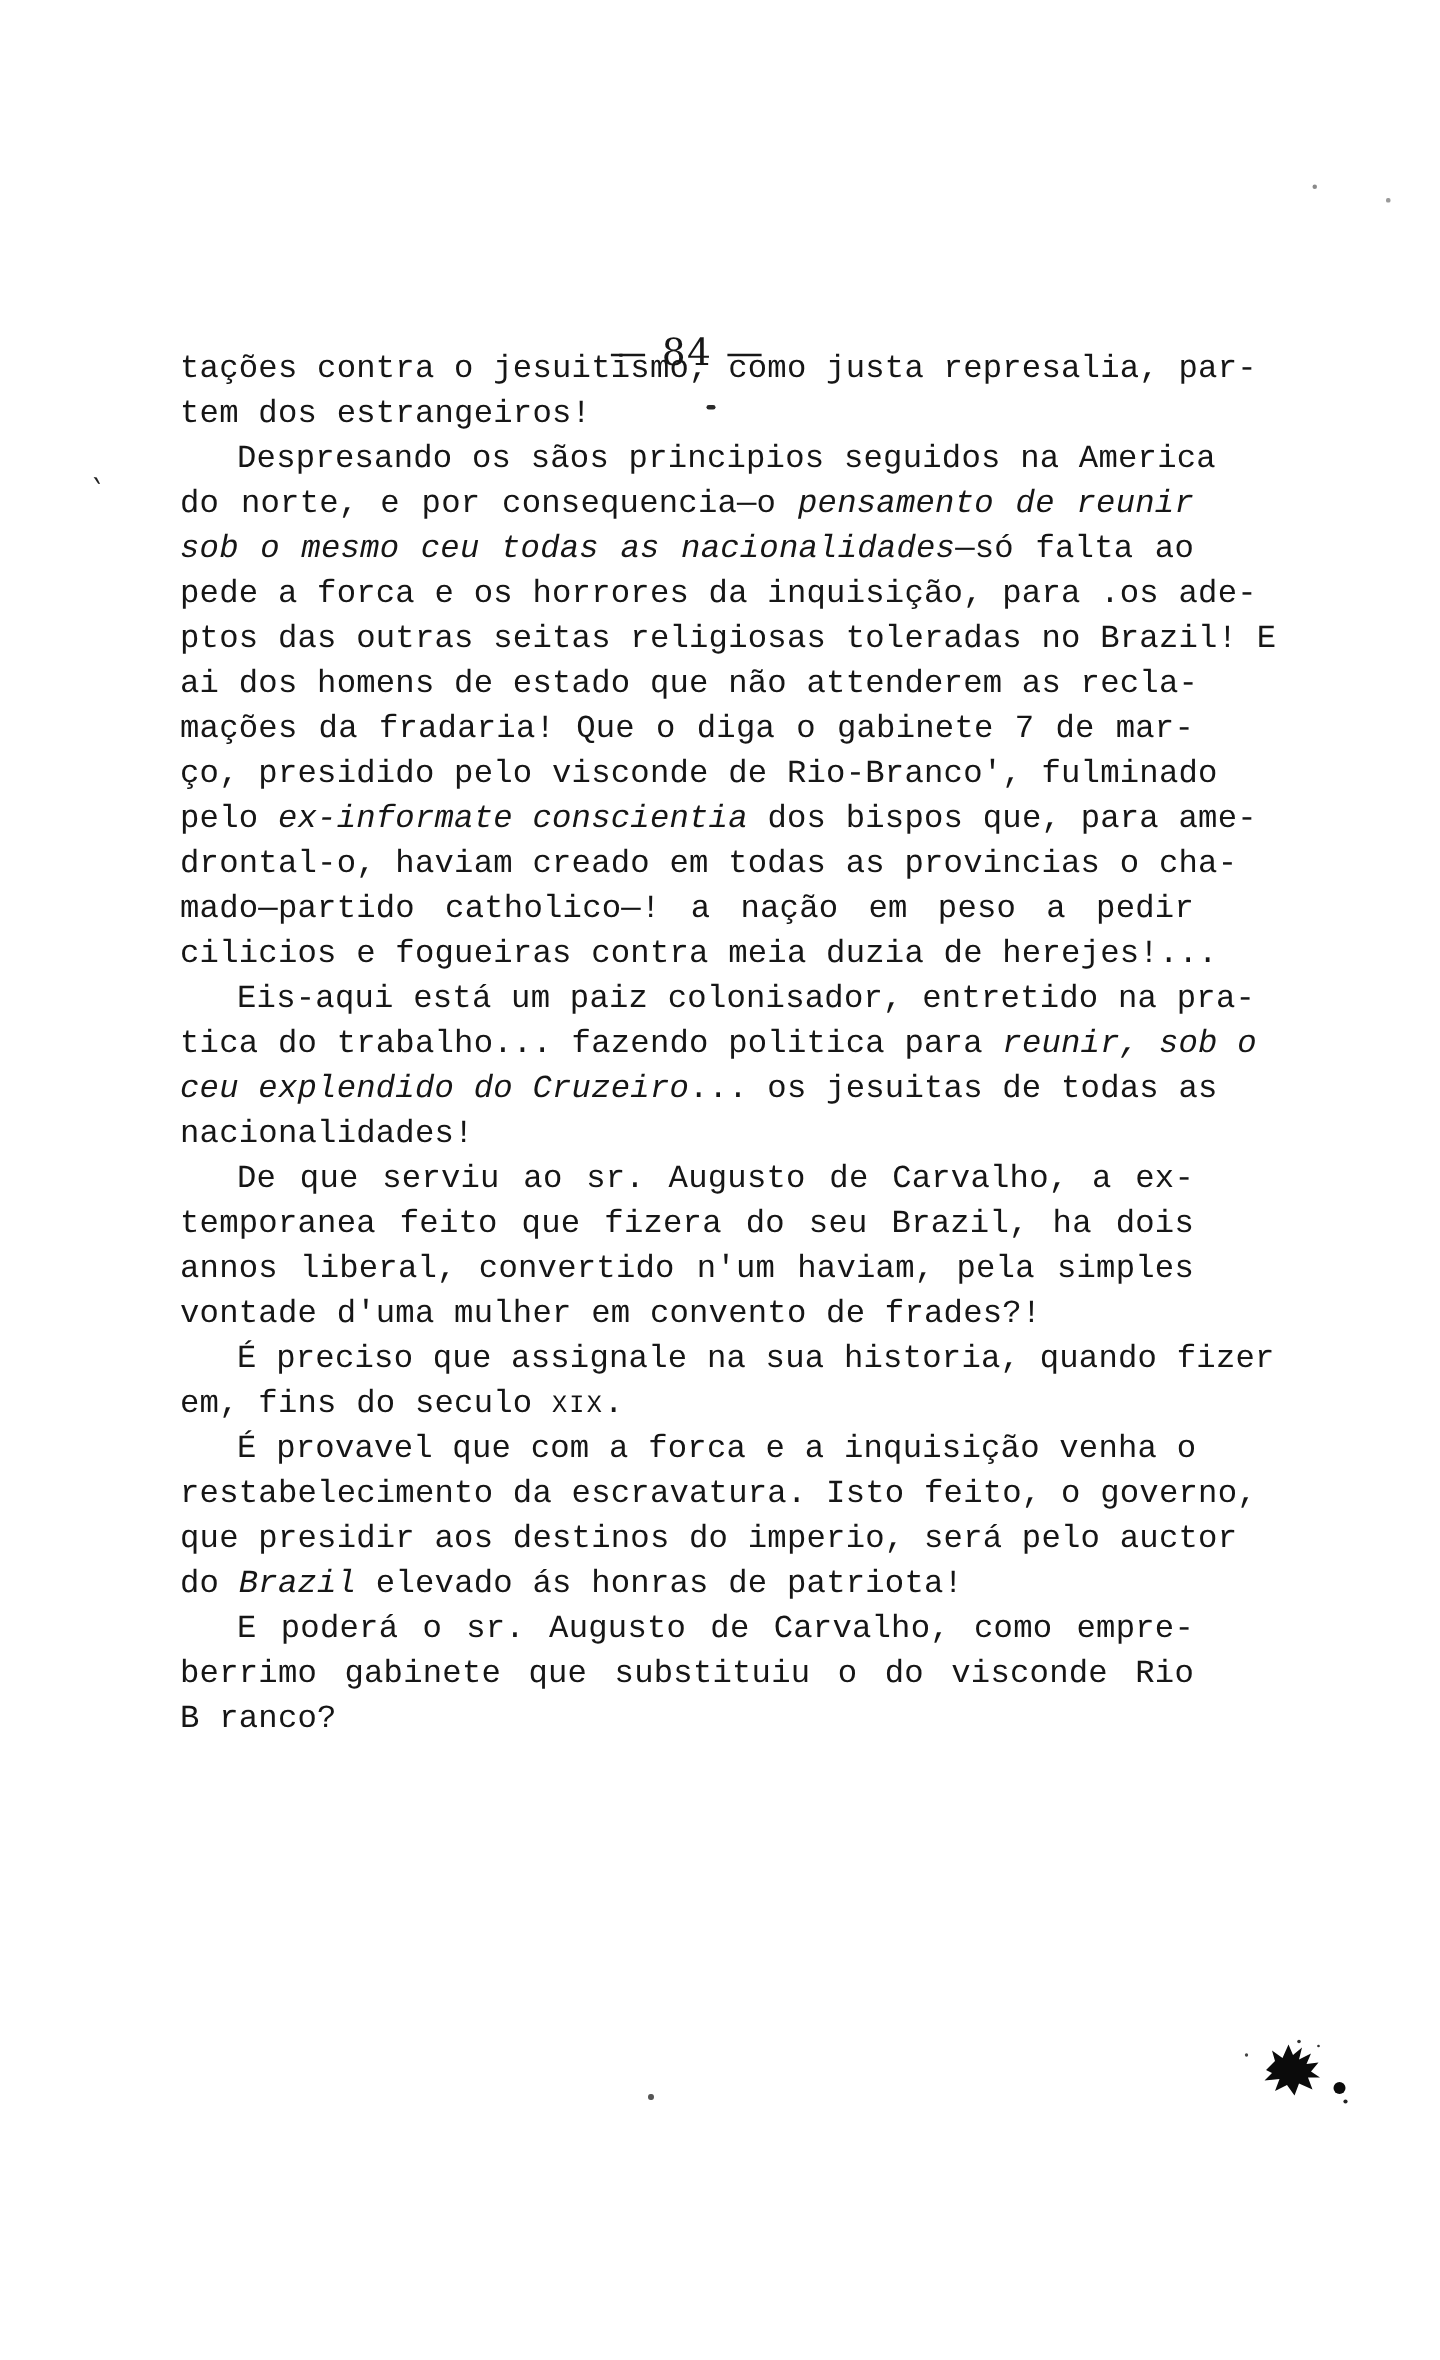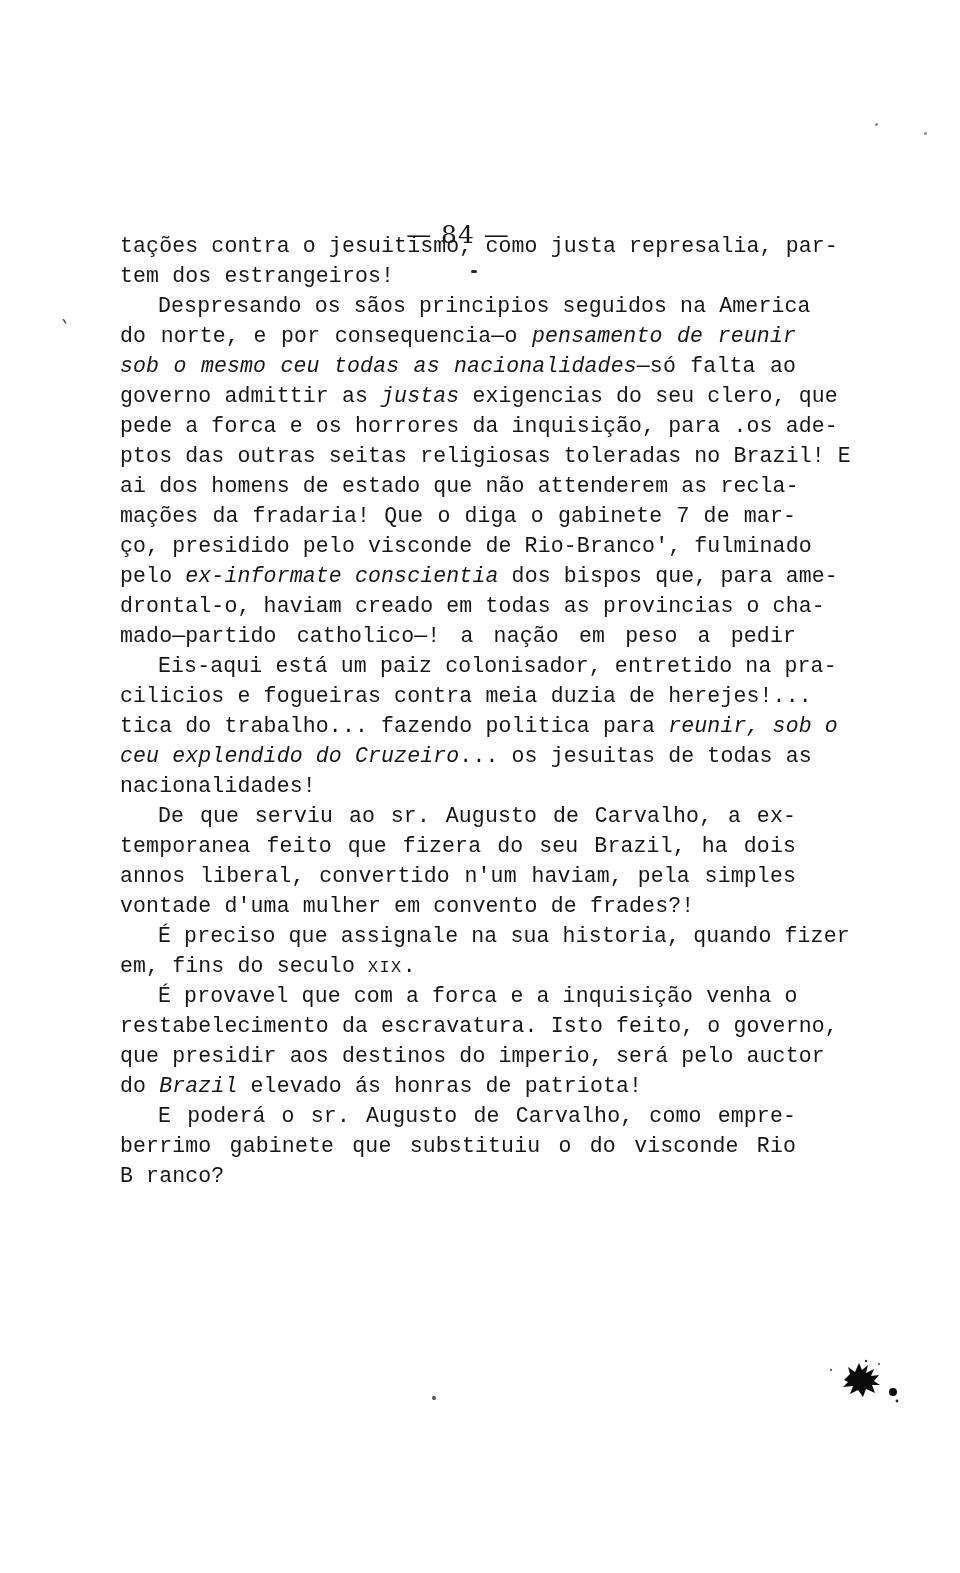--- a/index.html
+++ b/index.html
@@ -73,7 +73,6 @@
       <div class="line ind"><span>Despresando os sãos principios seguidos na America</span></div>
       <div class="line"><span>do norte, e por consequencia—o </span><span class="it">pensamento de reunir</span></div>
       <div class="line"><span class="it">sob o mesmo ceu todas as nacionalidades</span><span>—só falta ao</span></div>
-      <div class="line"><span>governo admittir as </span><span class="it">justas</span><span> exigencias do seu clero, que</span></div>
       <div class="line"><span>pede a forca e os horrores da inquisição, para .os ade-</span></div>
       <div class="line"><span>ptos das outras seitas religiosas toleradas no Brazil! E</span></div>
       <div class="line"><span>ai dos homens de estado que não attenderem as recla-</span></div>

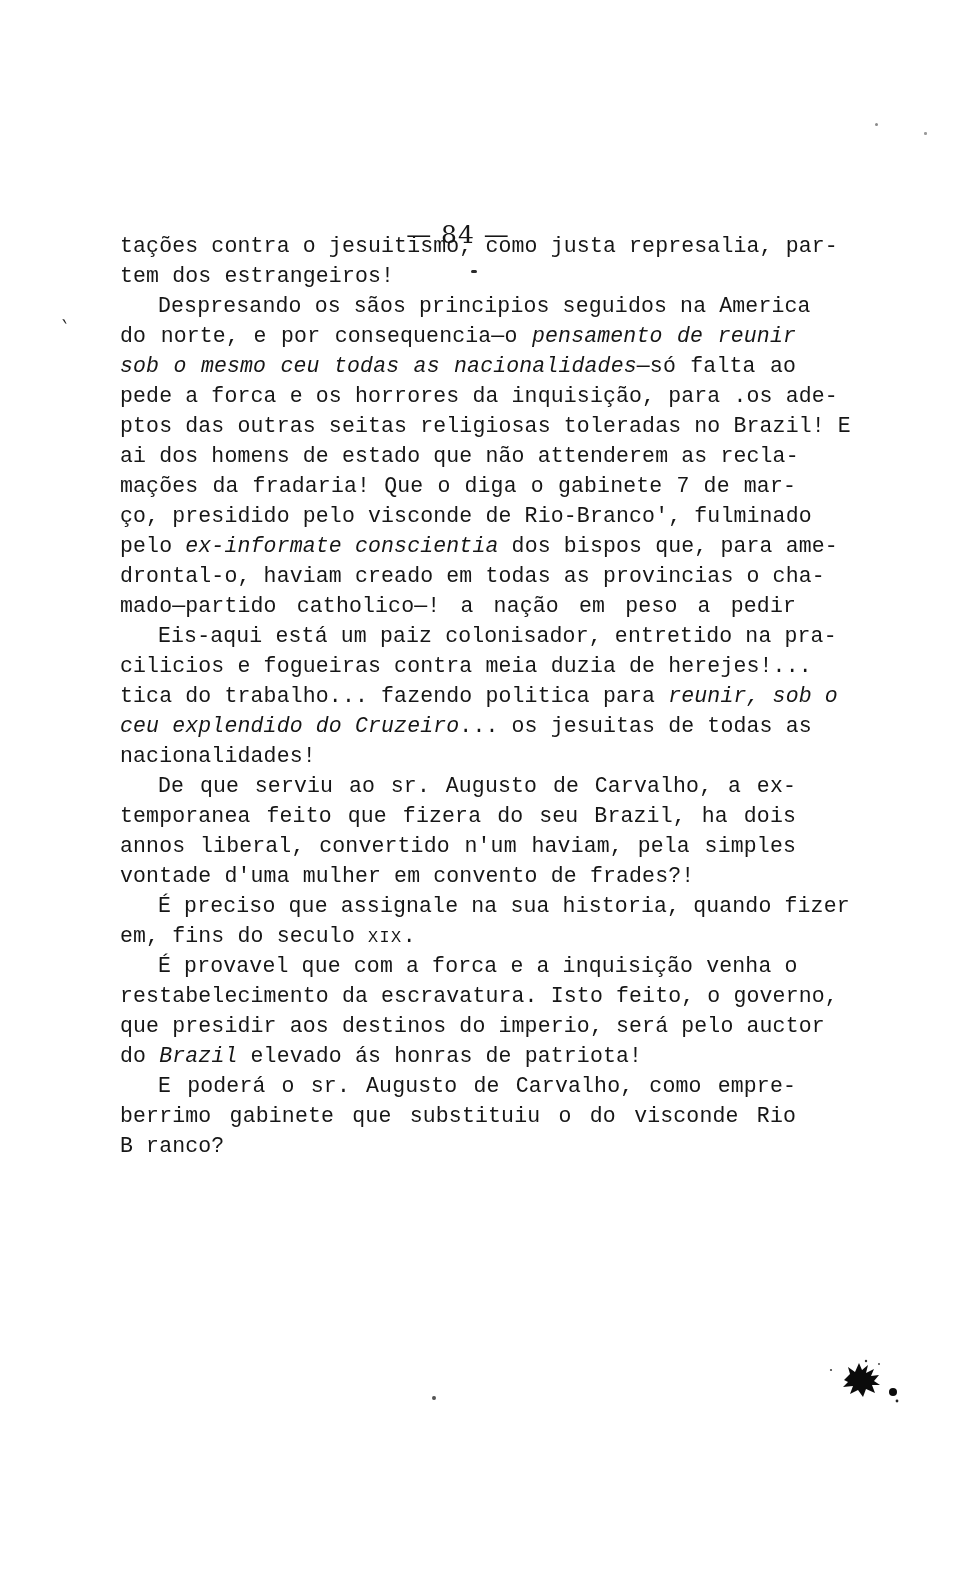--- a/index.html
+++ b/index.html
@@ -81,8 +81,8 @@
       <div class="line"><span>pelo </span><span class="it">ex-informate conscientia</span><span> dos bispos que, para ame-</span></div>
       <div class="line"><span>drontal-o, haviam creado em todas as provincias o cha-</span></div>
       <div class="line"><span>mado—partido catholico—! a nação em peso a pedir</span></div>
+      <div class="line end"><span>cilicios e fogueiras contra meia duzia de herejes!...</span></div>
       <div class="line ind"><span>Eis-aqui está um paiz colonisador, entretido na pra-</span></div>
-      <div class="line end"><span>cilicios e fogueiras contra meia duzia de herejes!...</span></div>
       <div class="line"><span>tica do trabalho... fazendo politica para </span><span class="it">reunir, sob o</span></div>
       <div class="line"><span class="it">ceu explendido do Cruzeiro</span><span>... os jesuitas de todas as</span></div>
       <div class="line end"><span>nacionalidades!</span></div>

